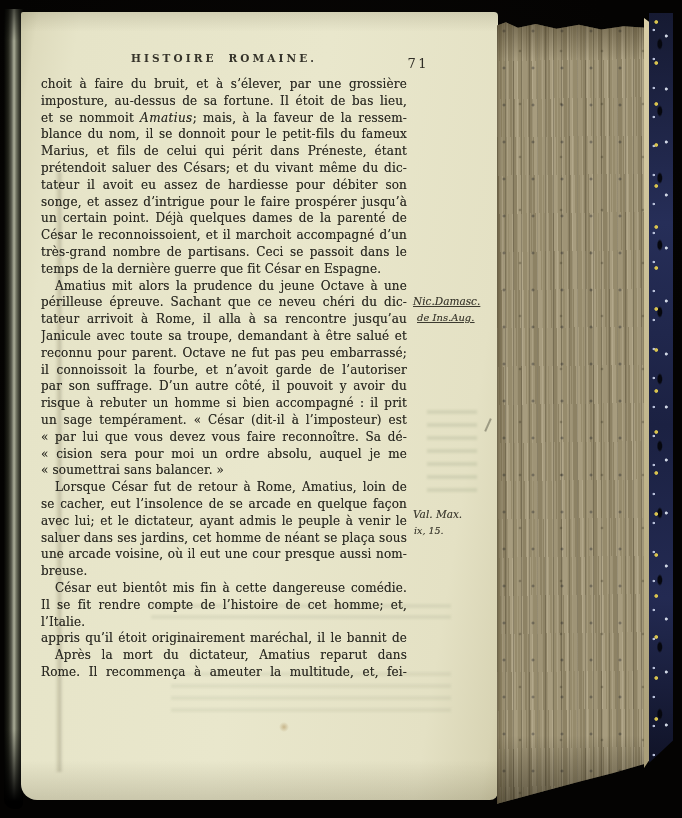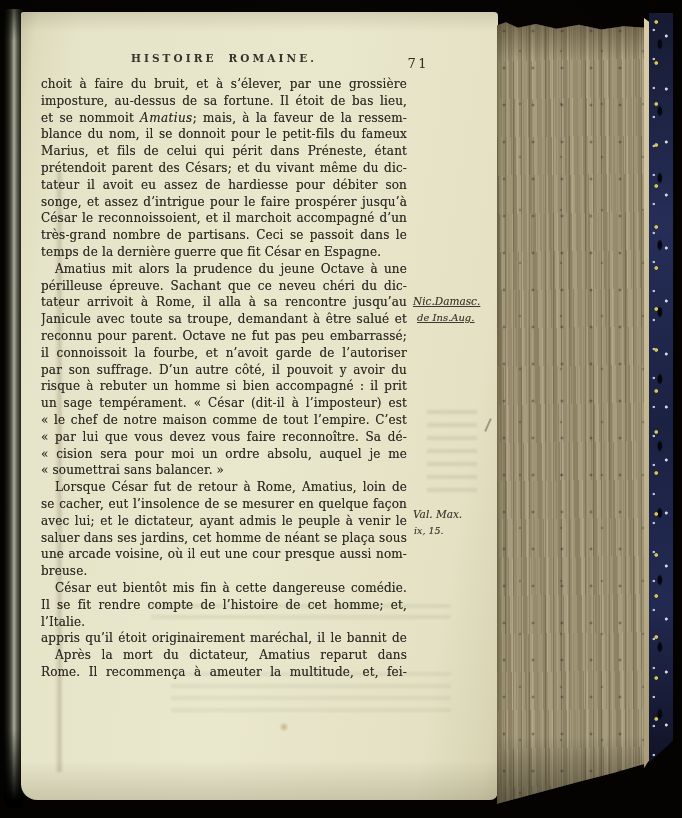--- a/index.html
+++ b/index.html
@@ -145,7 +145,7 @@
             <div class="line">et se nommoit <em>Amatius</em>; mais, à la faveur de la ressem-</div>
             <div class="line">blance du nom, il se donnoit pour le petit-fils du fameux</div>
             <div class="line">Marius, et fils de celui qui périt dans Préneste, étant</div>
-            <div class="line">prétendoit parent des Césars; et du vivant même du dic-</div>
+            <div class="line">prétendoit saluer des Césars; et du vivant même du dic-</div>
             <div class="line">tateur il avoit eu assez de hardiesse pour débiter son men-</div>
             <div class="line">songe, et assez d’intrigue pour le faire prospérer jusqu’à</div>
             <div class="line">César le reconnoissoient, et il marchoit accompagné d’un</div>

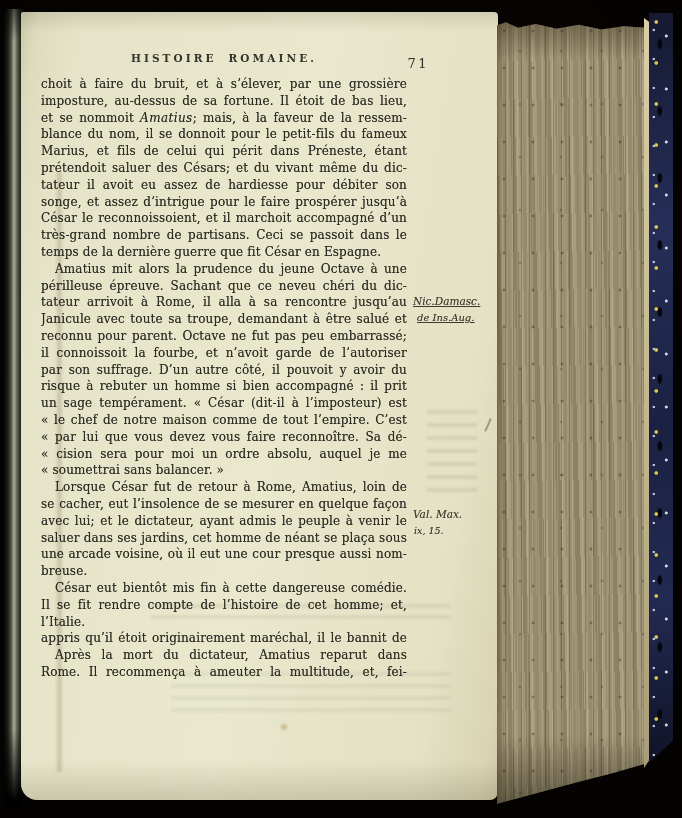--- a/index.html
+++ b/index.html
@@ -148,6 +148,7 @@
             <div class="line">prétendoit saluer des Césars; et du vivant même du dic-</div>
             <div class="line">tateur il avoit eu assez de hardiesse pour débiter son men-</div>
             <div class="line">songe, et assez d’intrigue pour le faire prospérer jusqu’à</div>
+            <div class="line">un certain point. Déjà quelques dames de la parenté de</div>
             <div class="line">César le reconnoissoient, et il marchoit accompagné d’un</div>
             <div class="line">très-grand nombre de partisans. Ceci se passoit dans le</div>
             <div class="line flush">temps de la dernière guerre que fit César en Espagne.</div>

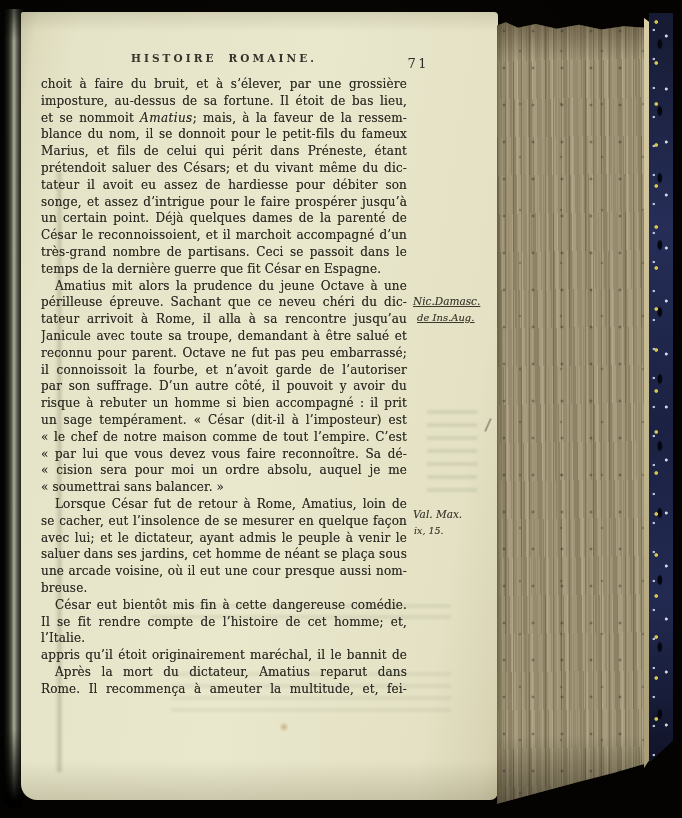--- a/index.html
+++ b/index.html
@@ -163,7 +163,6 @@
             <div class="line">par son suffrage. D’un autre côté, il pouvoit y avoir du</div>
             <div class="line">risque à rebuter un homme si bien accompagné : il prit</div>
             <div class="line">un sage tempérament. « César (dit-il à l’imposteur) est</div>
-            <div class="line">« le chef de notre maison comme de tout l’empire. C’est</div>
             <div class="line">« par lui que vous devez vous faire reconnoître. Sa dé-</div>
             <div class="line">« cision sera pour moi un ordre absolu, auquel je me</div>
             <div class="line flush">« soumettrai sans balancer. »</div>

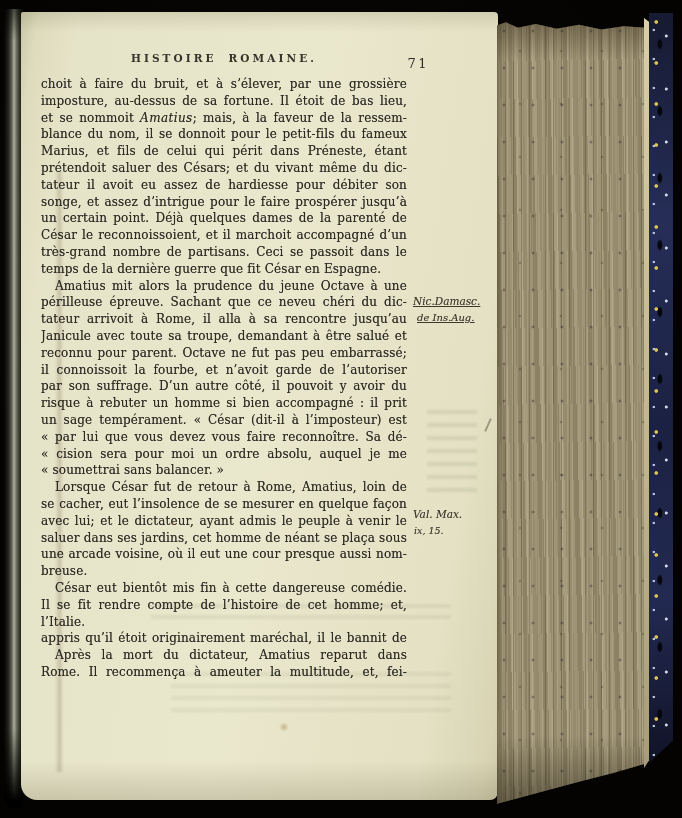--- a/index.html
+++ b/index.html
@@ -169,7 +169,7 @@
           </div>
           <div class="paragraph indent">
             <div class="line">Lorsque César fut de retour à Rome, Amatius, loin de</div>
-            <div class="line">se cacher, eut l’insolence de se mesurer en quelque façon</div>
+            <div class="line">se cacher, eut l’insolence de se arcade en quelque façon</div>
             <div class="line">avec lui; et le dictateur, ayant admis le peuple à venir le</div>
             <div class="line">saluer dans ses jardins, cet homme de néant se plaça sous</div>
             <div class="line">une arcade voisine, où il eut une cour presque aussi nom-</div>

